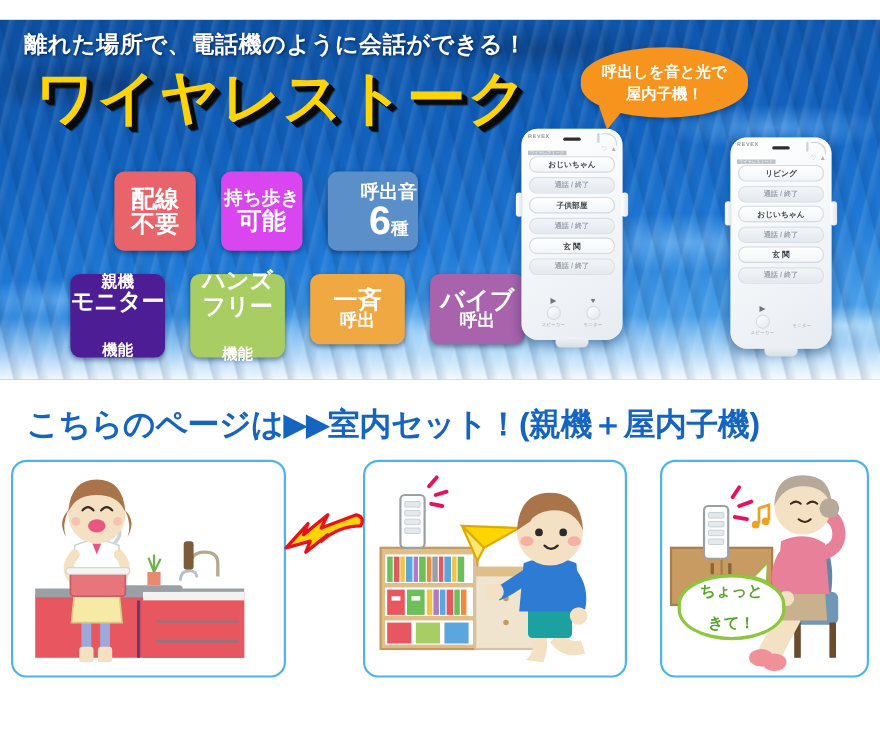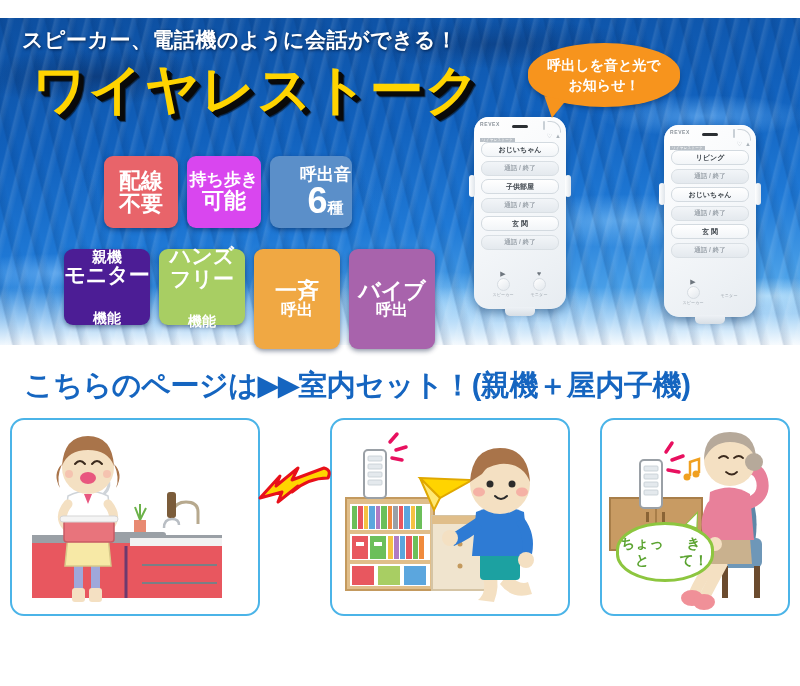--- a/index.html
+++ b/index.html
@@ -401,7 +401,7 @@
   <div class="hero-fade"></div>
 </div>
 
-<div class="hero-tagline">スピーカー、電話機のように会話ができる！</div>
+<div class="hero-tagline">離れた場所で、電話機のように会話ができる！</div>
 <div class="hero-title">ワイヤレストーク</div>
 
 <div class="callout">

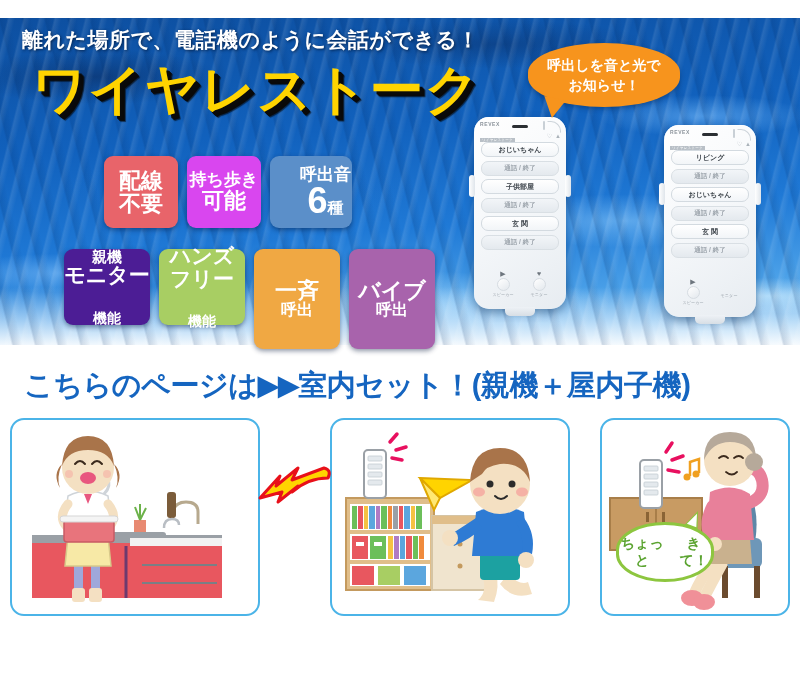--- a/index.html
+++ b/index.html
@@ -406,7 +406,7 @@
 
 <div class="callout">
   <span>呼出しを音と光で</span>
-  <span>お知らせ！</span>
+  <span>屋内子機！</span>
   <span class="tail"></span>
 </div>
 

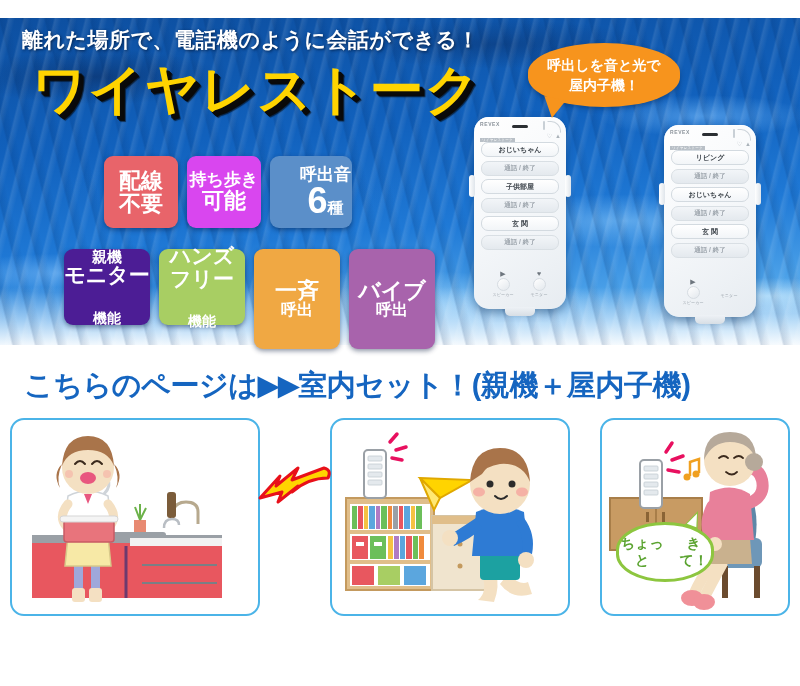--- a/index.html
+++ b/index.html
@@ -92,7 +92,7 @@
   .badge-row {
     position: absolute;
     display: flex;
-    gap: 9px;
+    gap: 23px;
   }
   .badge-row.row1 { left: 104px; top: 156px; }
   .badge-row.row2 { left: 64px;  top: 249px; }

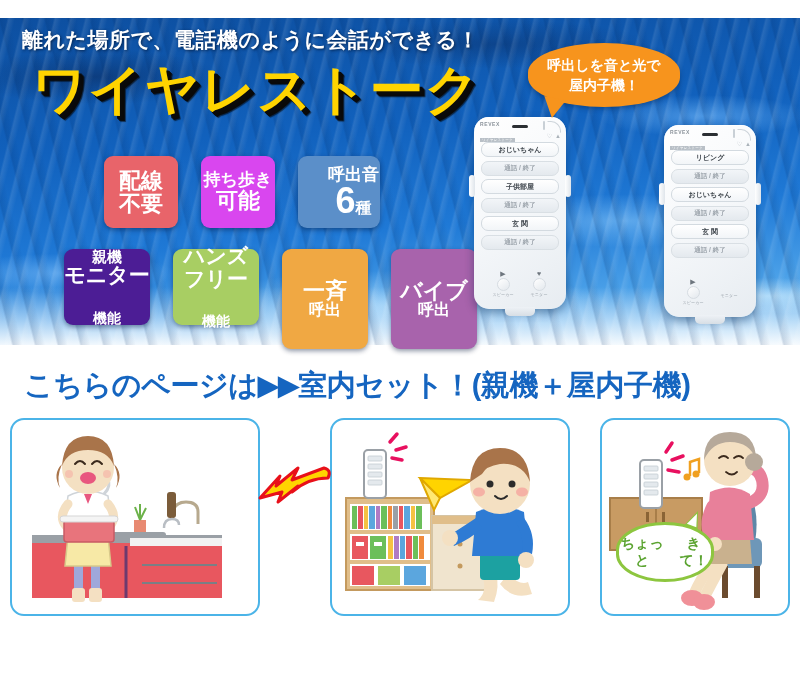--- a/index.html
+++ b/index.html
@@ -129,7 +129,7 @@
   .badge.sm .l2 { font-size: 21px; }
   .badge.sm .l3 { font-size: 14px; margin-top: 24px; }
 
-  .badge.twoline { width: 86px; height: 100px; }
+  .badge.twoline { width: 86px; height: 64px; }
   .badge.twoline .l1 { font-size: 22px; }
   .badge.twoline .l2 { font-size: 16px; }
 

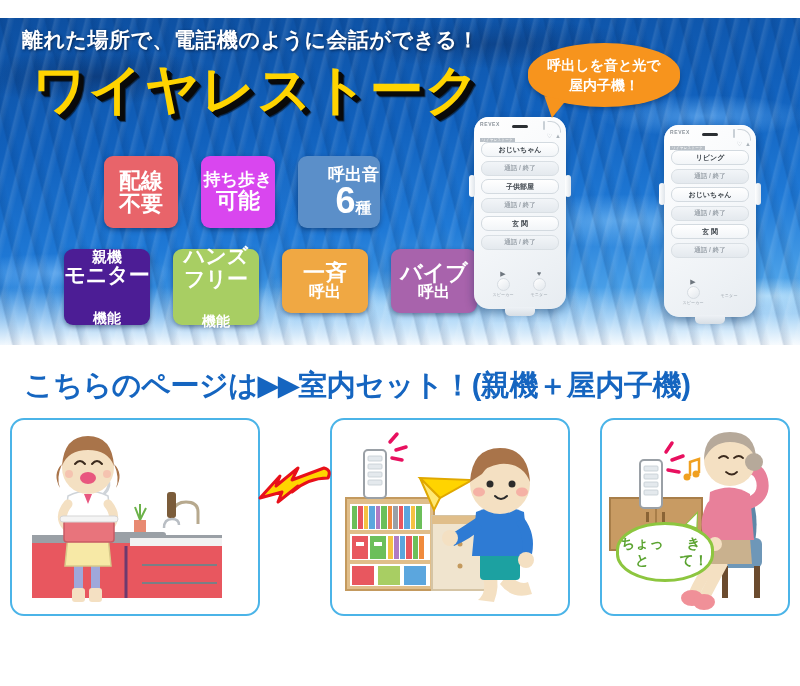--- a/index.html
+++ b/index.html
@@ -384,7 +384,7 @@
     left: 14px; top: 102px; width: 98px; height: 60px;
     border: 3px solid #8DC63F; border-radius: 50%/46%;
     color: #5aa32f; font-size: 14px; background:#fff;
-    flex-direction: row;
+    flex-direction: column;
     gap: 11px;
   }
   .bubble.b3 .tail { position:absolute; right:10px; top:-15px;

